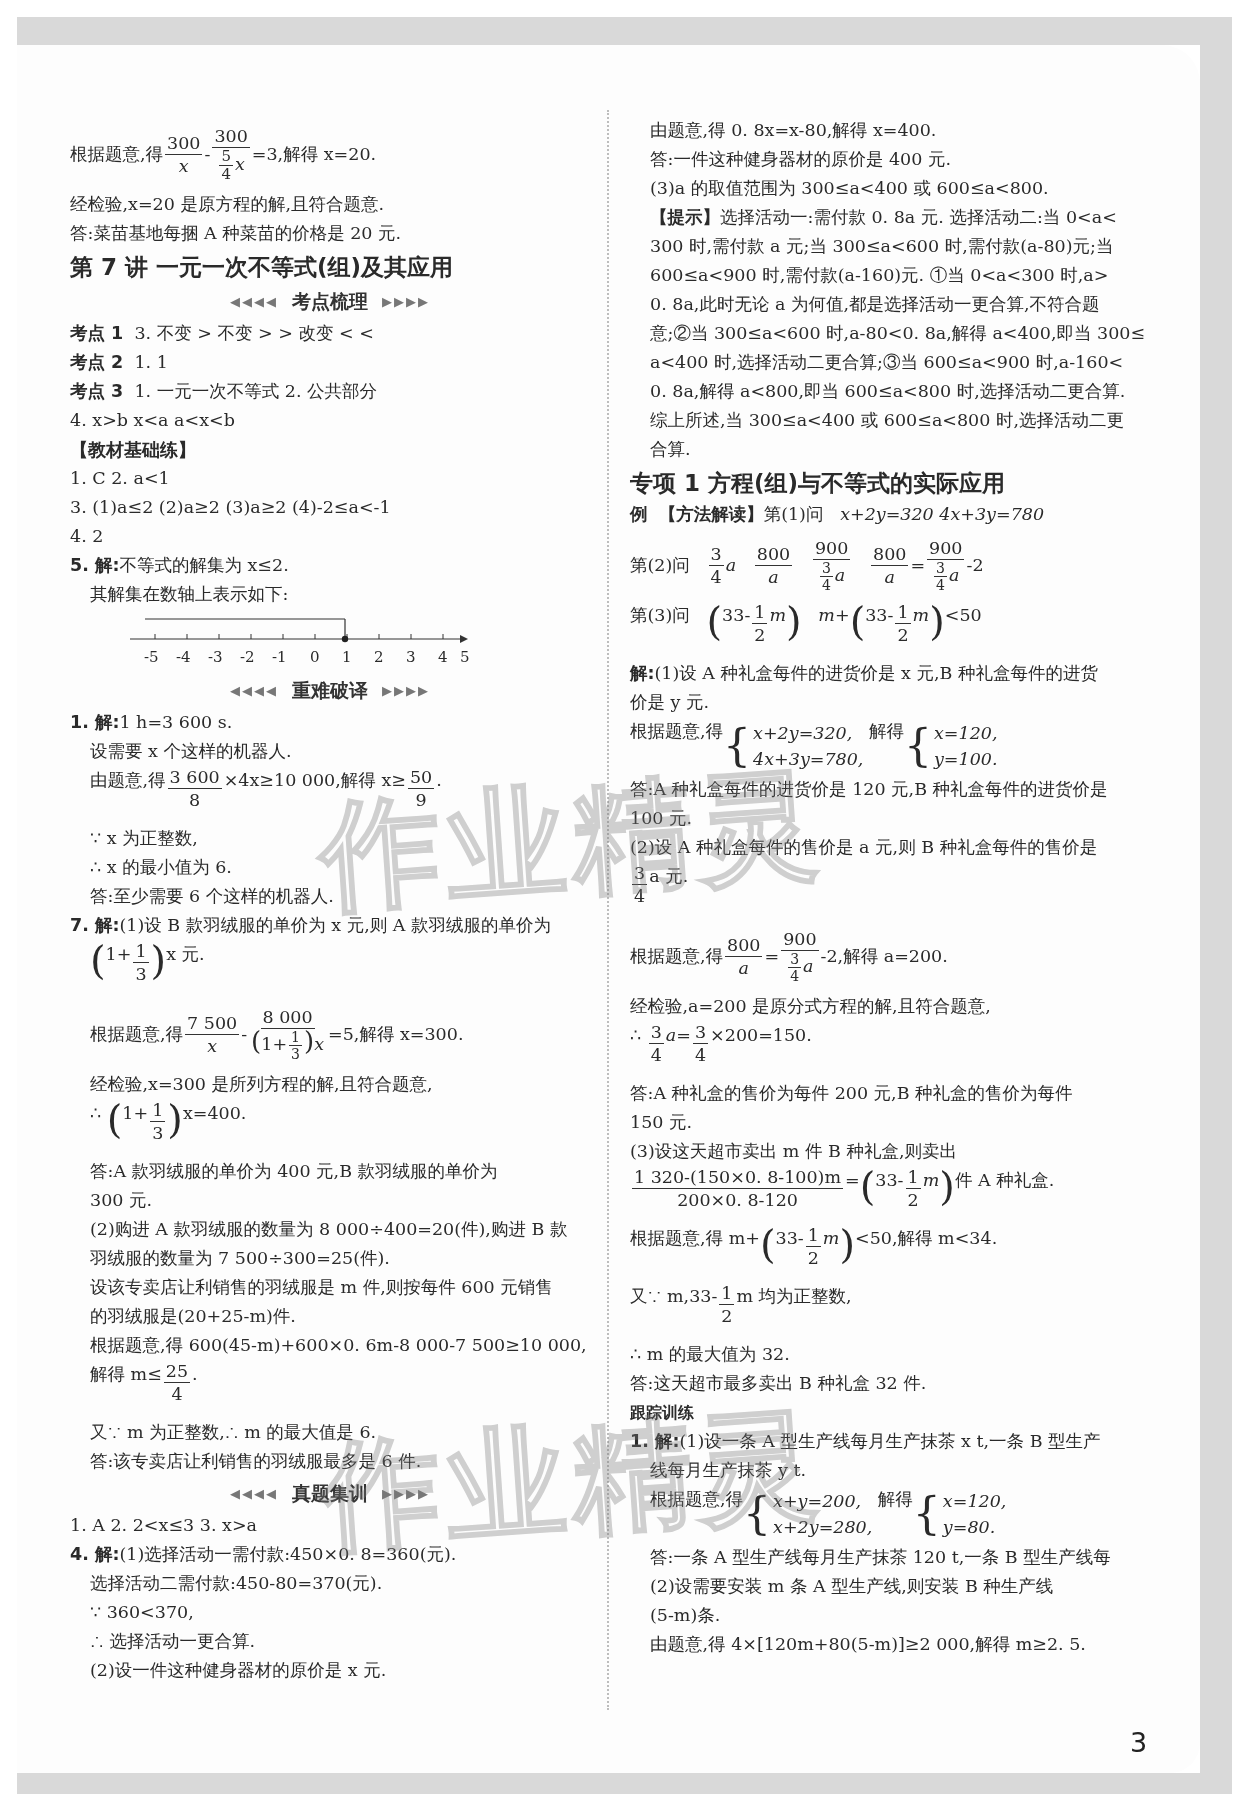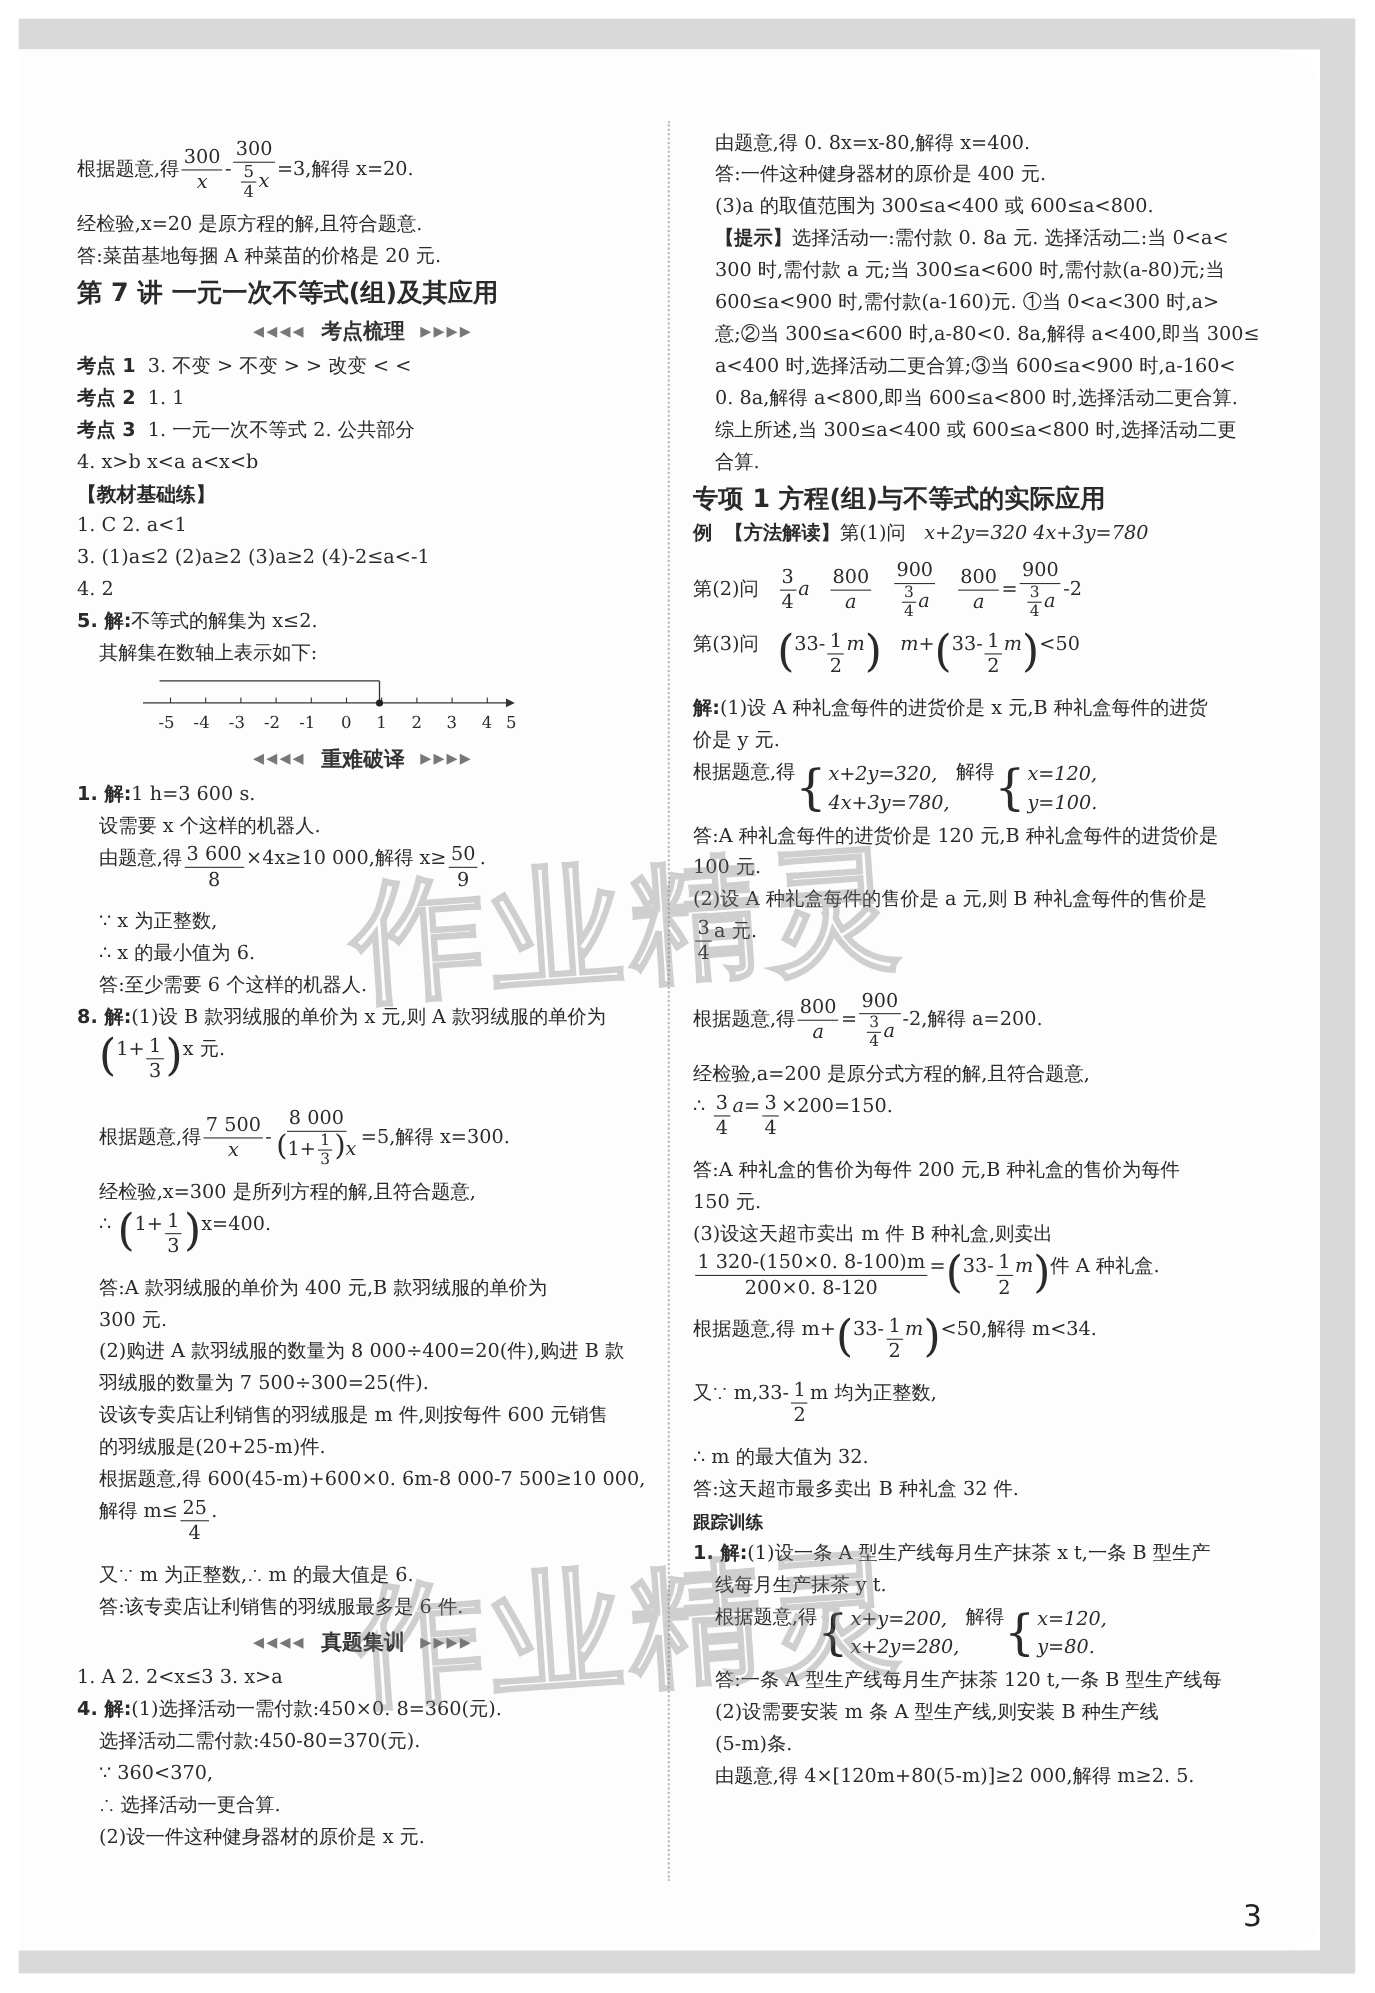--- a/index.html
+++ b/index.html
@@ -221,6 +221,7 @@
   <div class="ln ind"><span class="sans bold">【提示】</span><span>选择活动一:需付款 0. 8a 元. 选择活动二:当 0&lt;a&lt;</span></div>
   <div class="ln ind">300 时,需付款 a 元;当 300≤a&lt;600 时,需付款(a-80)元;当</div>
   <div class="ln ind">600≤a&lt;900 时,需付款(a-160)元. ①当 0&lt;a&lt;300 时,a&gt;</div>
+  <div class="ln ind">0. 8a,此时无论 a 为何值,都是选择活动一更合算,不符合题</div>
   <div class="ln ind">意;②当 300≤a&lt;600 时,a-80&lt;0. 8a,解得 a&lt;400,即当 300≤</div>
   <div class="ln ind">a&lt;400 时,选择活动二更合算;③当 600≤a&lt;900 时,a-160&lt;</div>
   <div class="ln ind">0. 8a,解得 a&lt;800,即当 600≤a&lt;800 时,选择活动二更合算.</div>

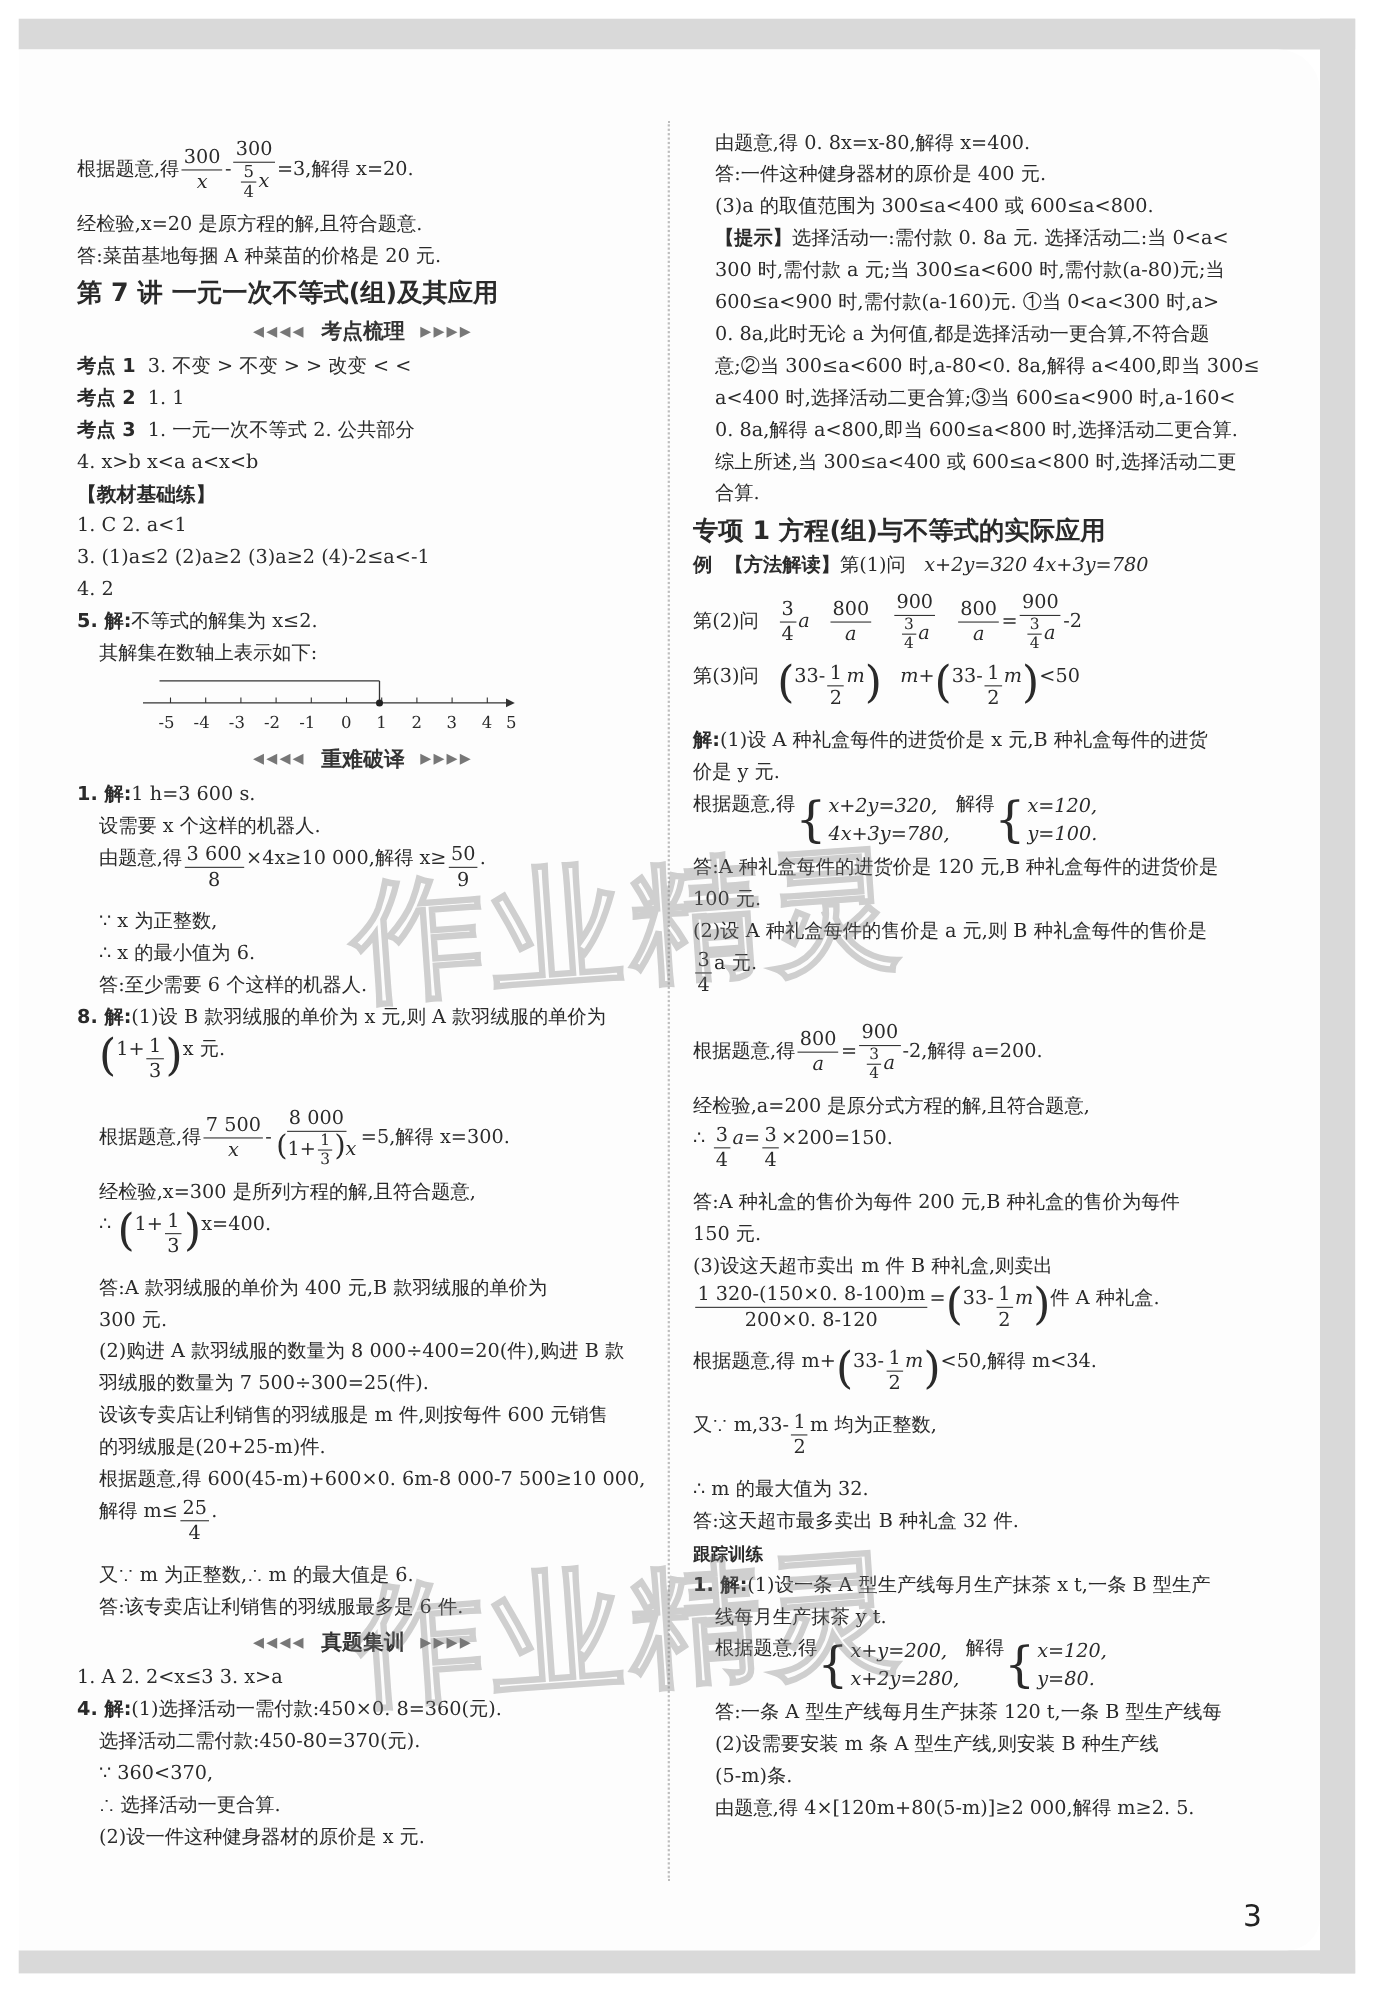--- a/index.html
+++ b/index.html
@@ -151,7 +151,7 @@
   <div class="ln ind">∴ x 的最小值为 6.</div>
   <div class="ln ind">答:至少需要 6 个这样的机器人.</div>
 
-  <div class="ln"><span class="sans bold">8. 解:</span><span>(1)设 B 款羽绒服的单价为 x 元,则 A 款羽绒服的单价为</span></div>
+  <div class="ln"><span class="sans bold">7. 解:</span><span>(1)设 B 款羽绒服的单价为 x 元,则 A 款羽绒服的单价为</span></div>
   <div class="ln ind tall">
     <span class="paren">(</span>
       <span>1+</span>

